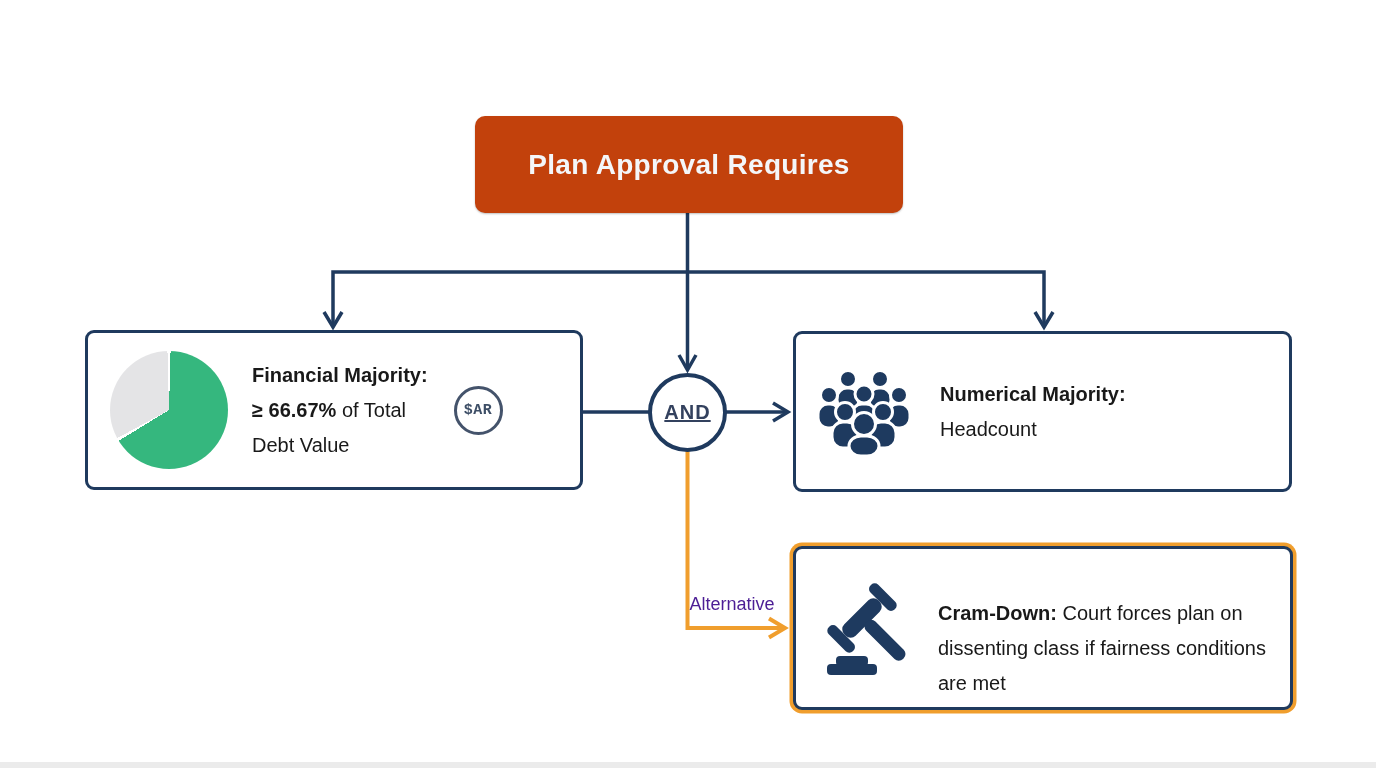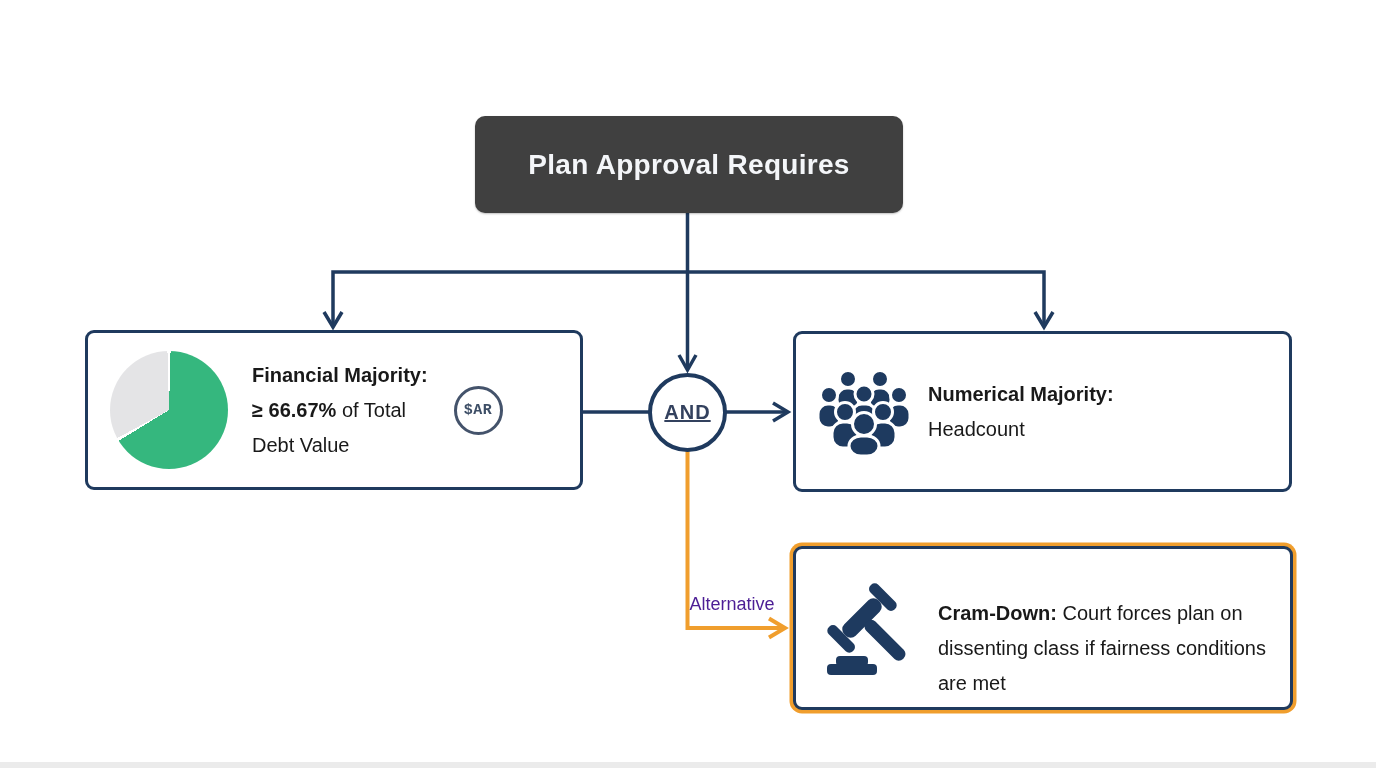--- a/index.html
+++ b/index.html
@@ -12,7 +12,7 @@
 
   .title-box{
     position:absolute;left:475px;top:116px;width:428px;height:97px;
-    background:#404040;border-radius:10px;
+    background:#c2410c;border-radius:10px;
     display:flex;align-items:center;justify-content:center;
     box-shadow:0 1px 2px rgba(0,0,0,.25);
   }

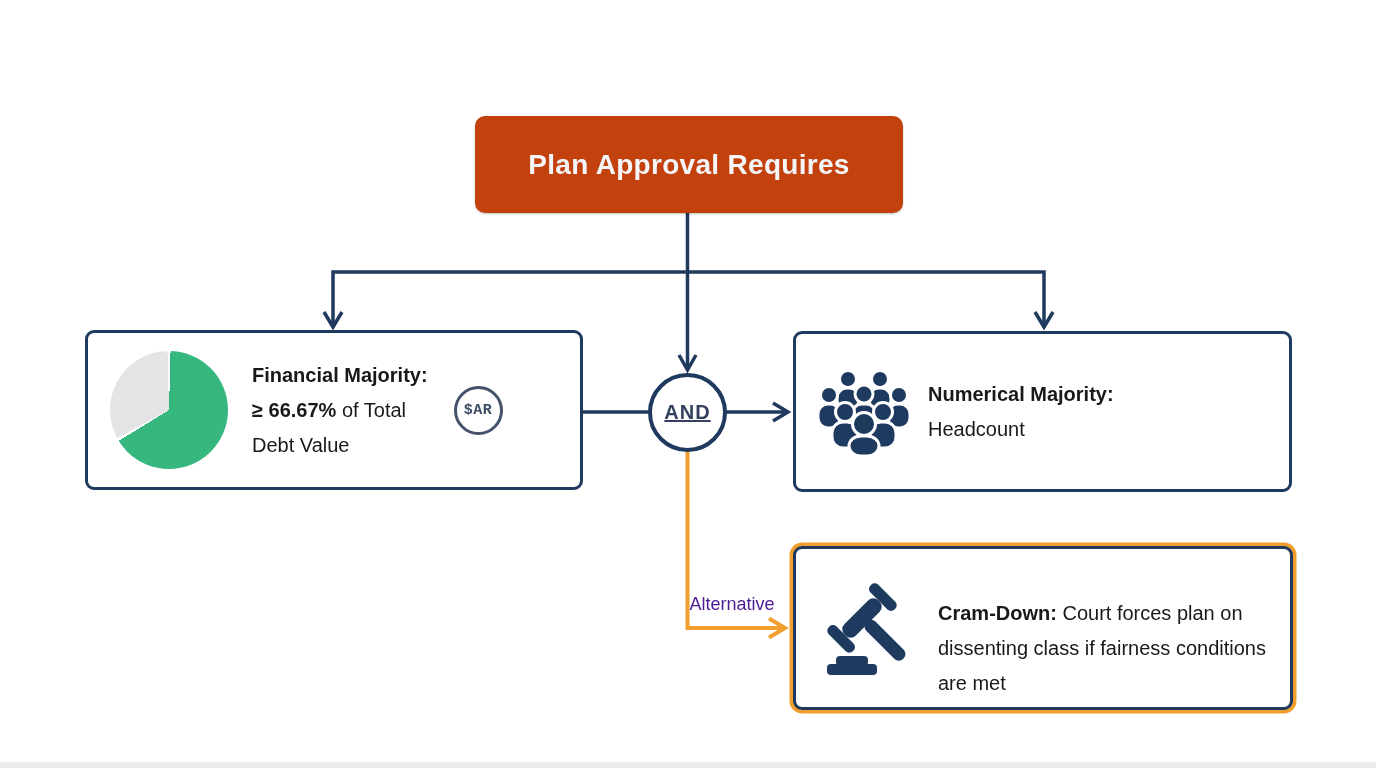--- a/index.html
+++ b/index.html
@@ -23,7 +23,7 @@
     display:flex;align-items:center;box-sizing:border-box;
   }
   .node.financial{left:85px;top:330px;width:498px;height:160px;padding:0 18px 0 22px;gap:24px;}
-  .node.numerical{left:793px;top:331px;width:499px;height:161px;padding:0 18px 0 18px;gap:10px;}
+  .node.numerical{left:793px;top:331px;width:499px;height:161px;padding:0 18px 0 18px;gap:22px;}
   .node.cramdown{
     left:793px;top:546px;width:500px;height:164px;padding:0 14px 0 20px;gap:22px;
     box-shadow:0 0 0 3.5px #f09e2d;

